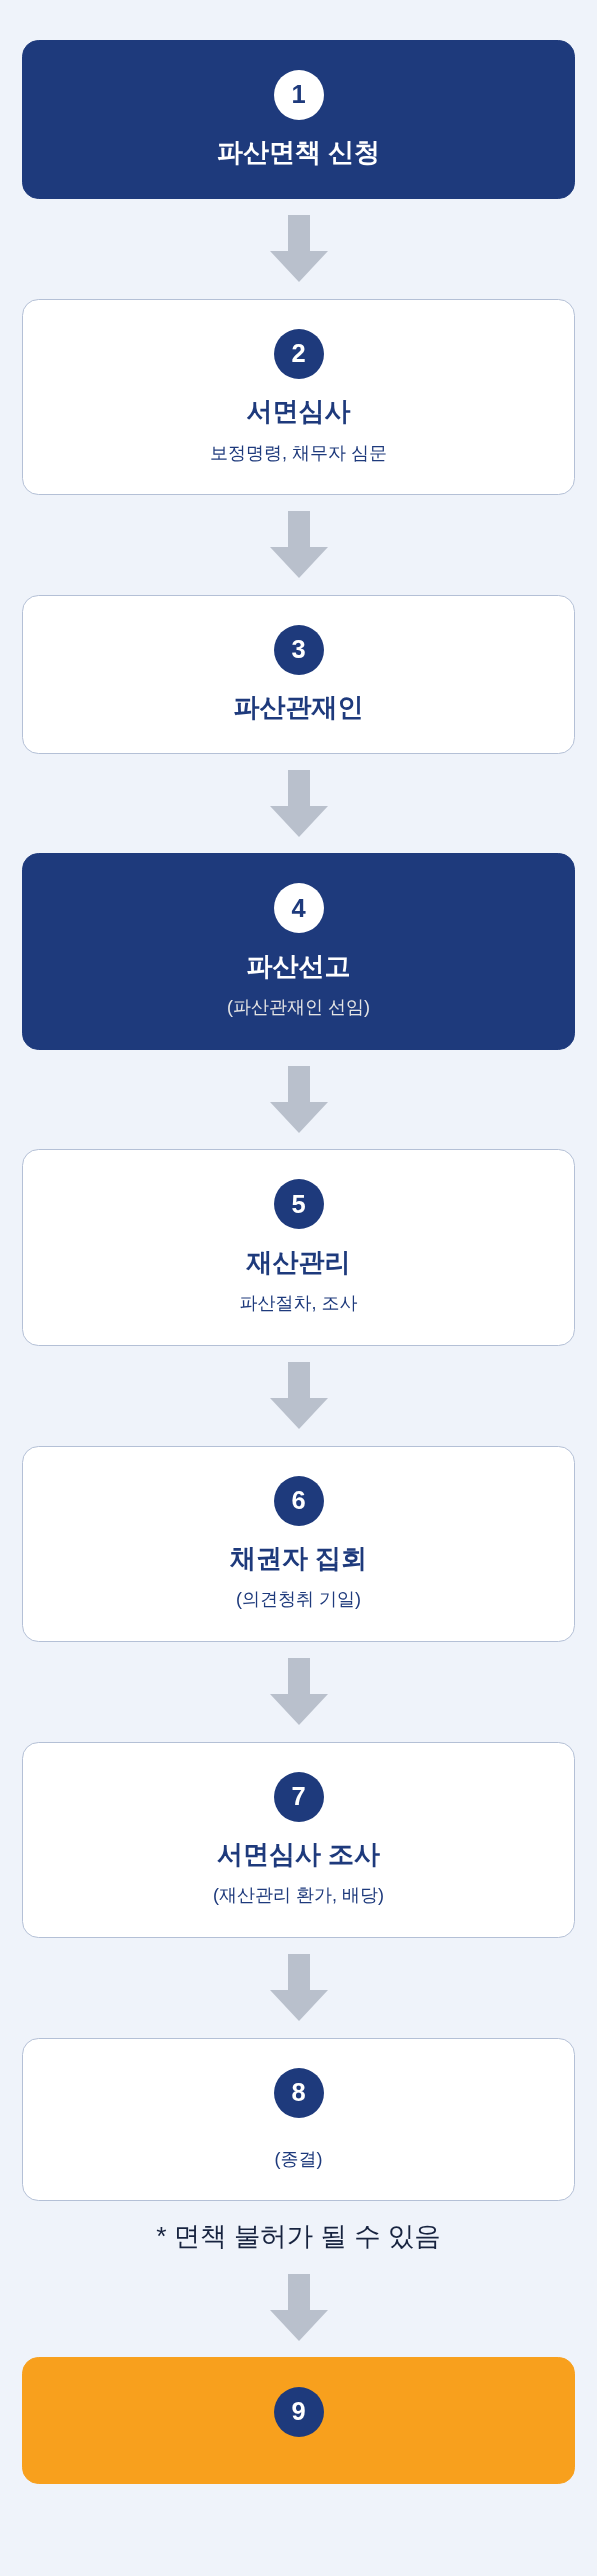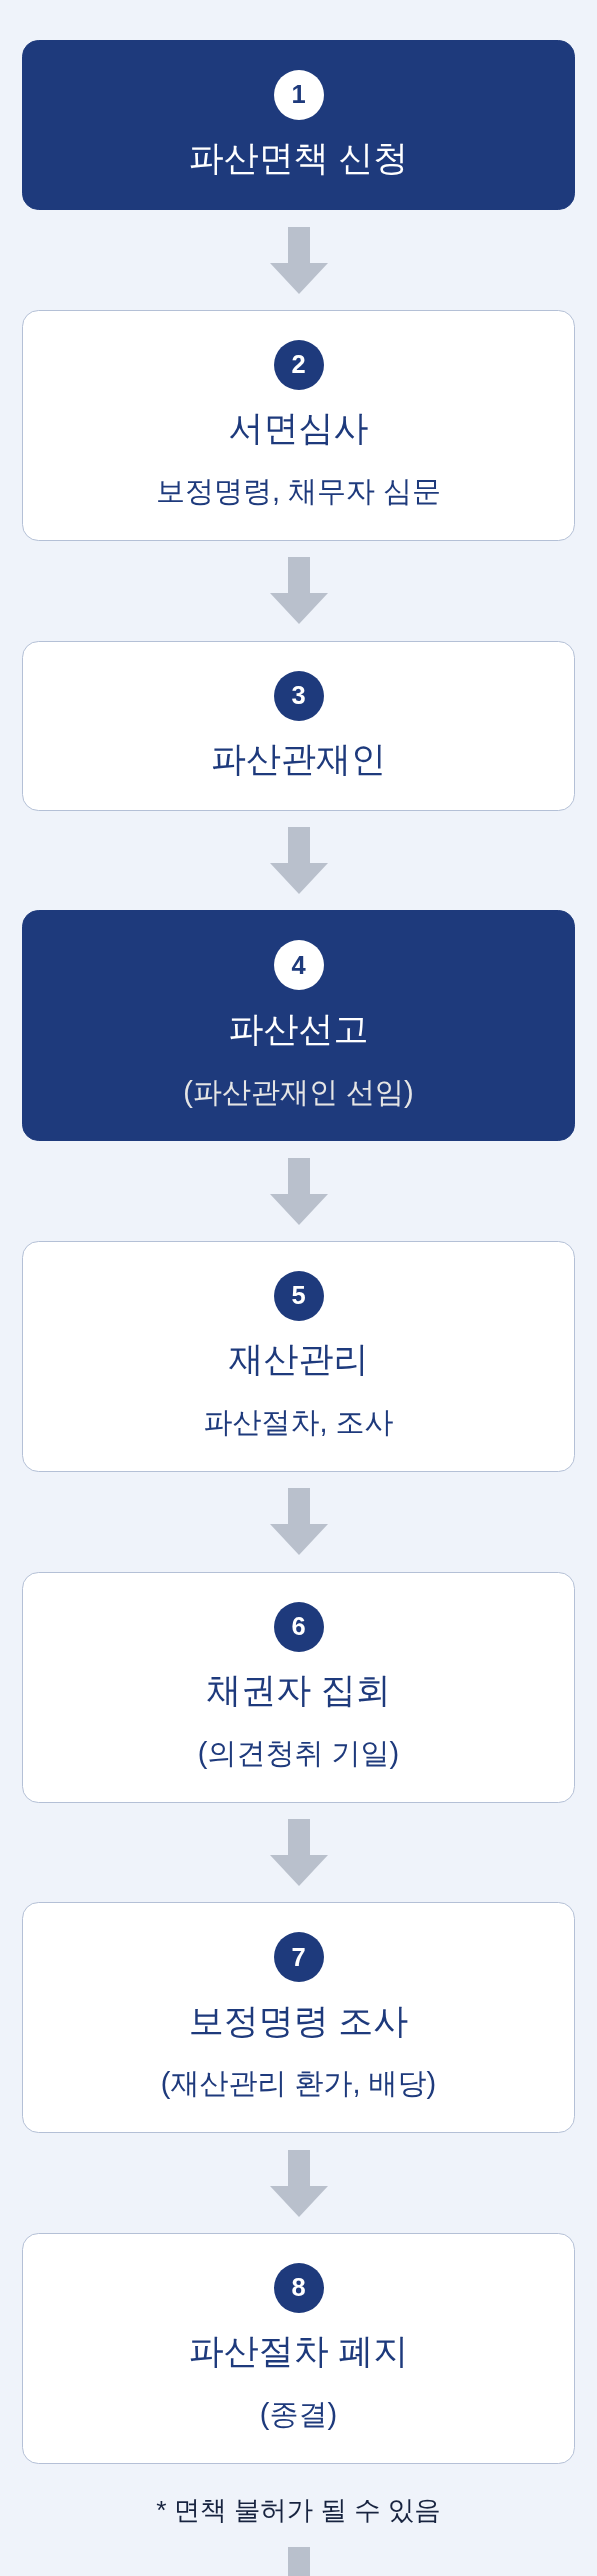--- a/index.html
+++ b/index.html
@@ -55,8 +55,8 @@
   .navy .num-circle   { background: #ffffff; color: var(--navy, #1e3a7c); }
 
   .step-title {
-    font-size: 35px;
-    font-weight: normal;
+    font-size: 26px;
+    font-weight: bold;
     color: var(--navy, #1e3a7c);
     line-height: 1.25;
   }

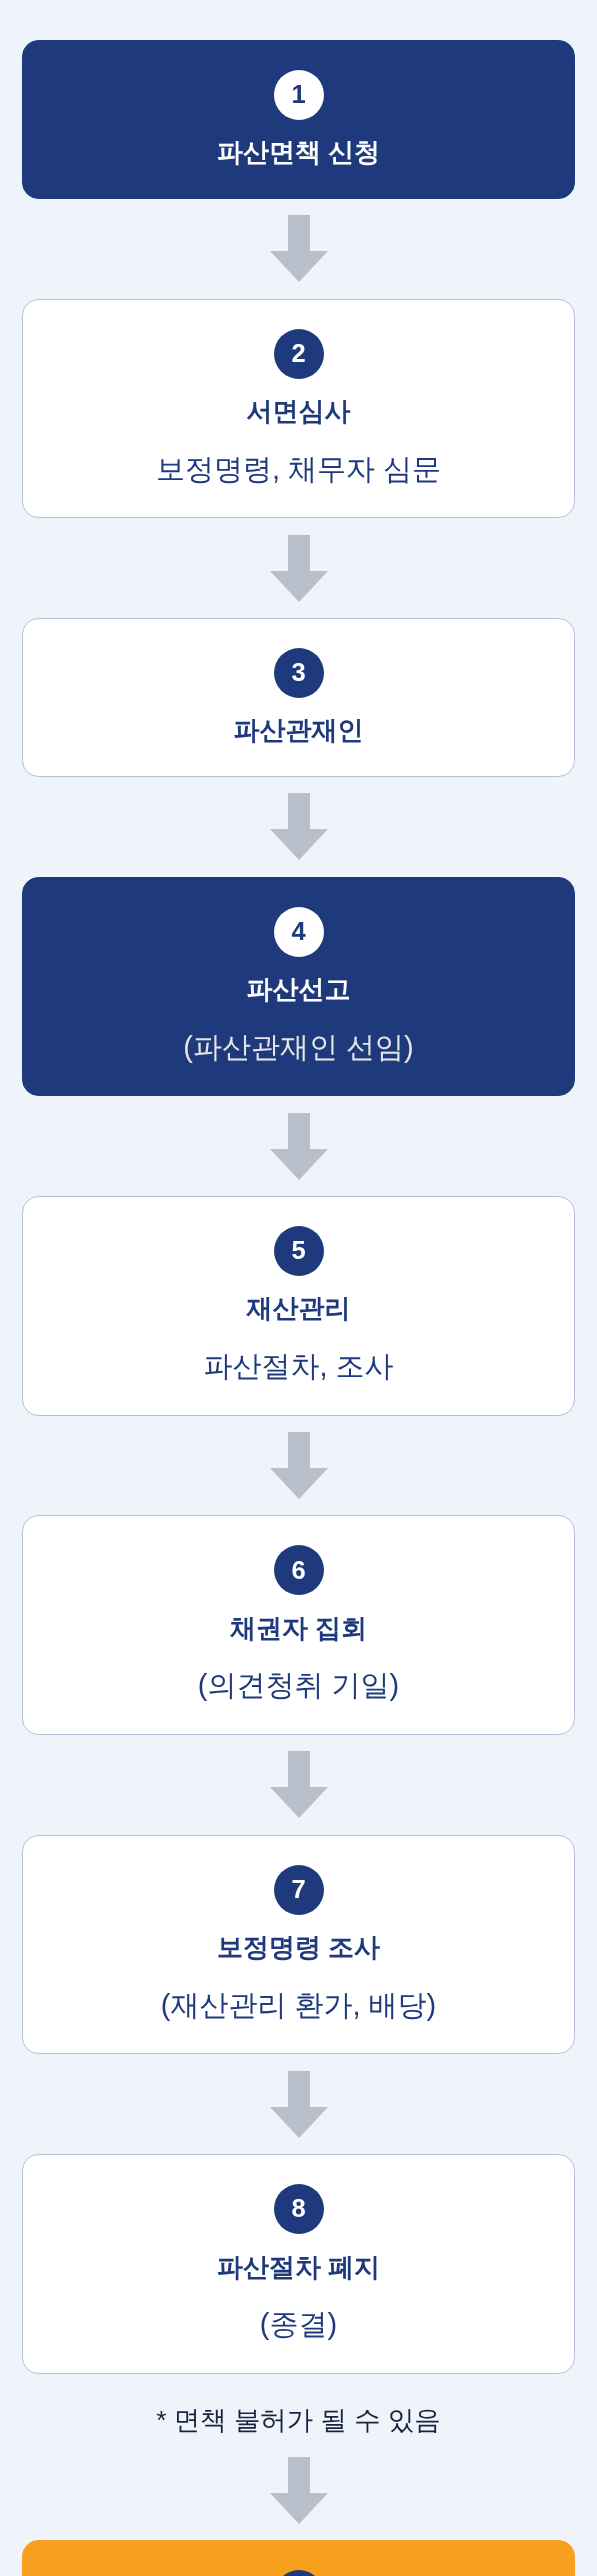--- a/index.html
+++ b/index.html
@@ -63,9 +63,9 @@
   .navy .step-title   { color: #ffffff; }
 
   .step-subtitle {
-    font-size: 29px;
+    font-size: 18px;
     color: var(--navy, #1e3a7c);
-    margin-top: 23px;
+    margin-top: 14px;
     line-height: 1.3;
   }
   .navy .step-subtitle { color: #e5e5e5; }

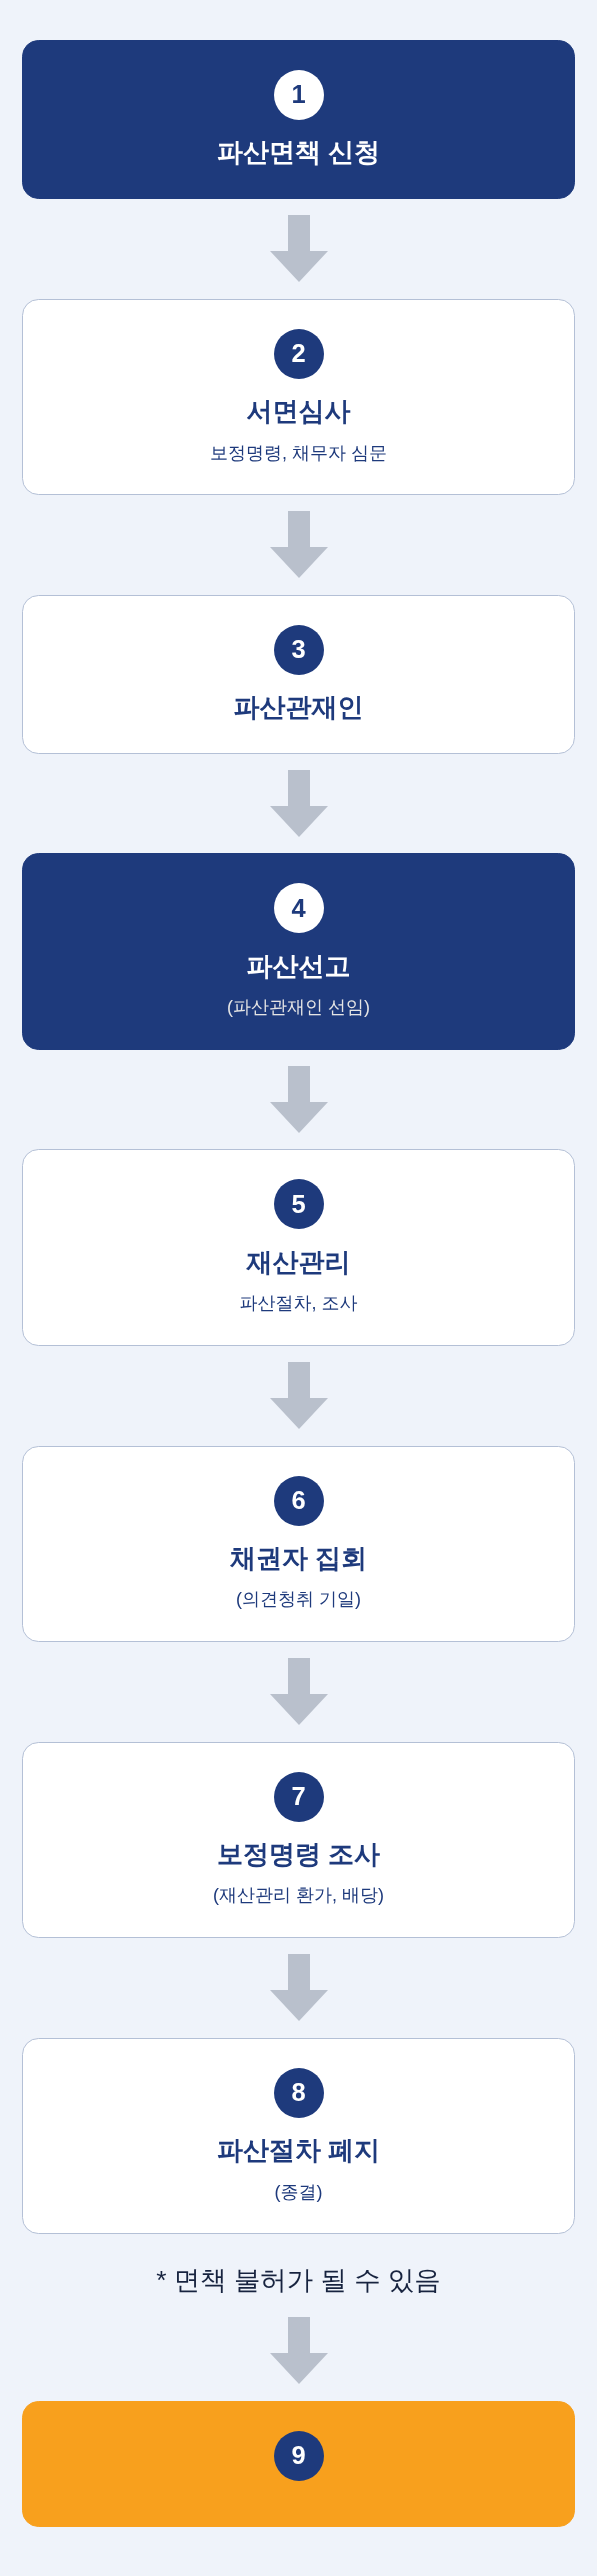--- a/index.html
+++ b/index.html
@@ -184,7 +184,7 @@
     <div class="num-circle">
       <span>7</span>
     </div>
-    <div class="step-title">보정명령 조사</div>
+    <div class="step-title">서면심사 조사</div>
     <div class="step-subtitle">(재산관리 환가, 배당)</div>
   </section>
 

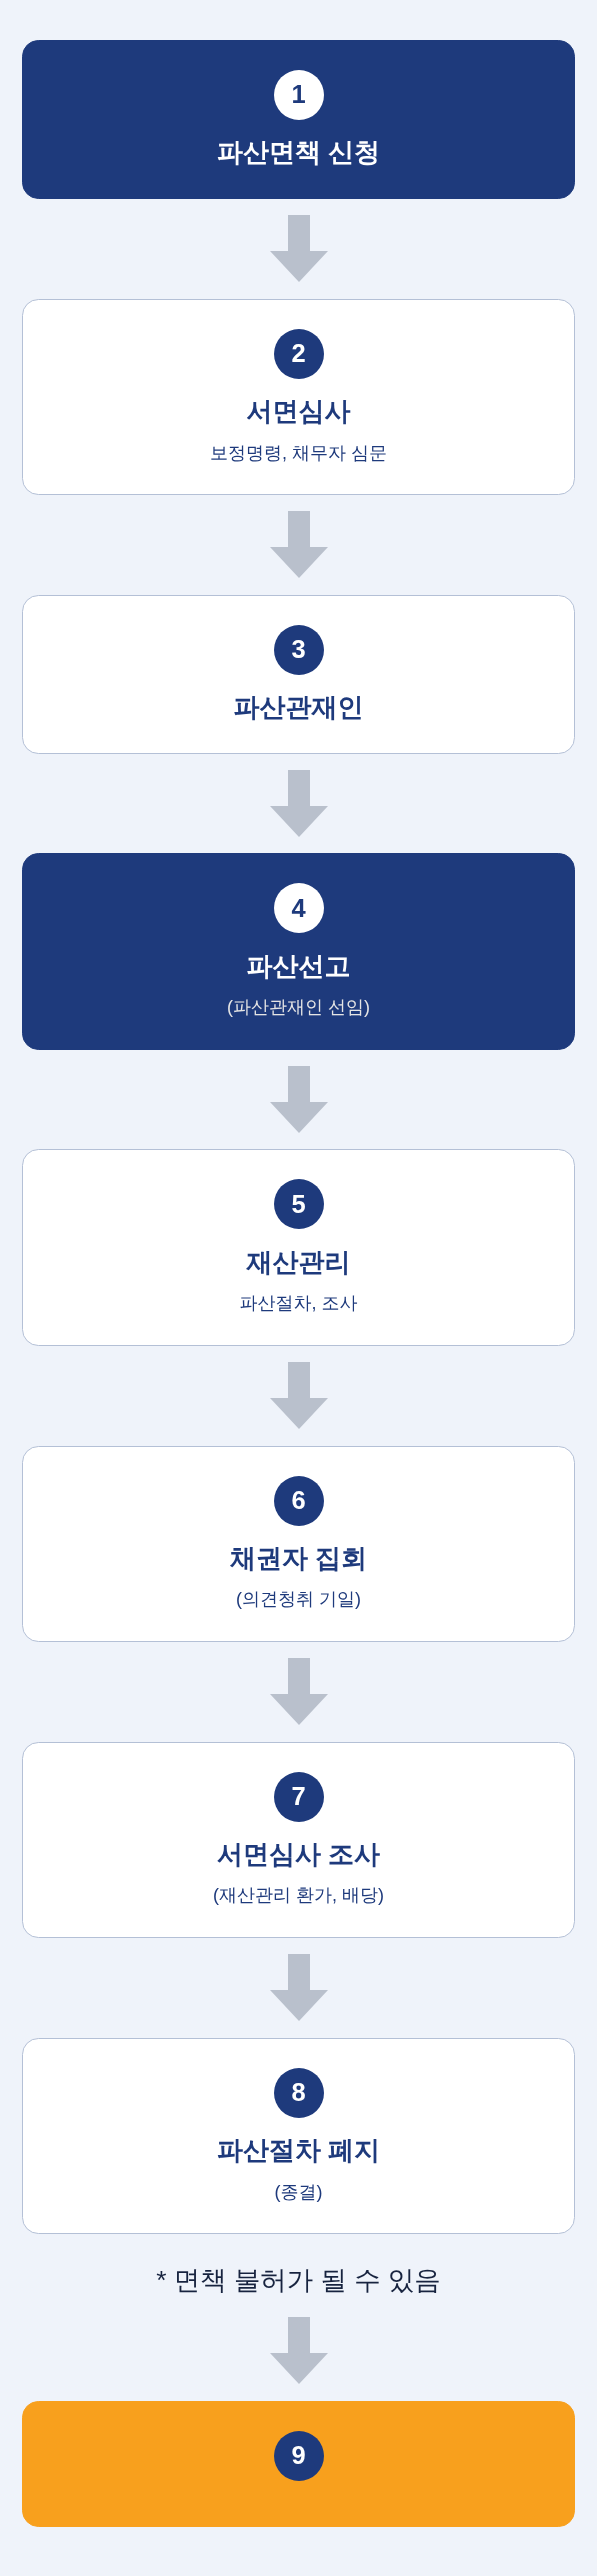--- a/index.html
+++ b/index.html
@@ -197,7 +197,6 @@
     <div class="num-circle">
       <span>8</span>
     </div>
-    <div class="step-title">파산절차 폐지</div>
     <div class="step-subtitle">(종결)</div>
   </section>
 

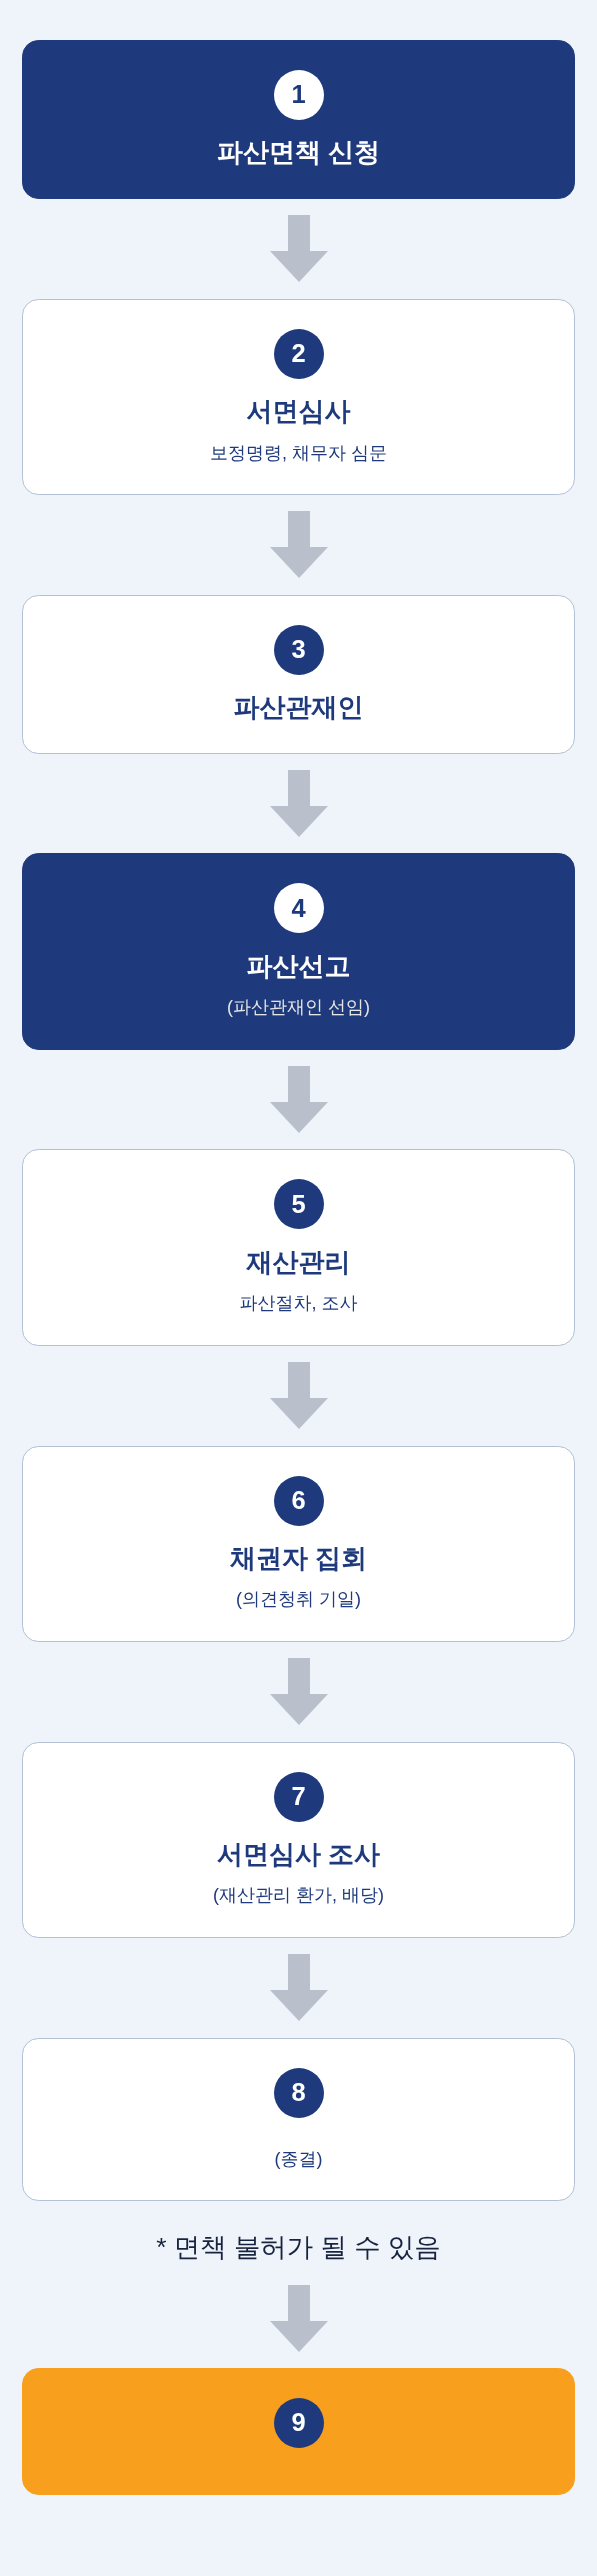--- a/index.html
+++ b/index.html
@@ -93,7 +93,7 @@
     font-size: 26.4px;
     color: var(--dark-text, #17233f);
     text-align: center;
-    margin-top: 29px;
+    margin-top: 18px;
     margin-bottom: 3.6px;
     line-height: 1.3;
   }

